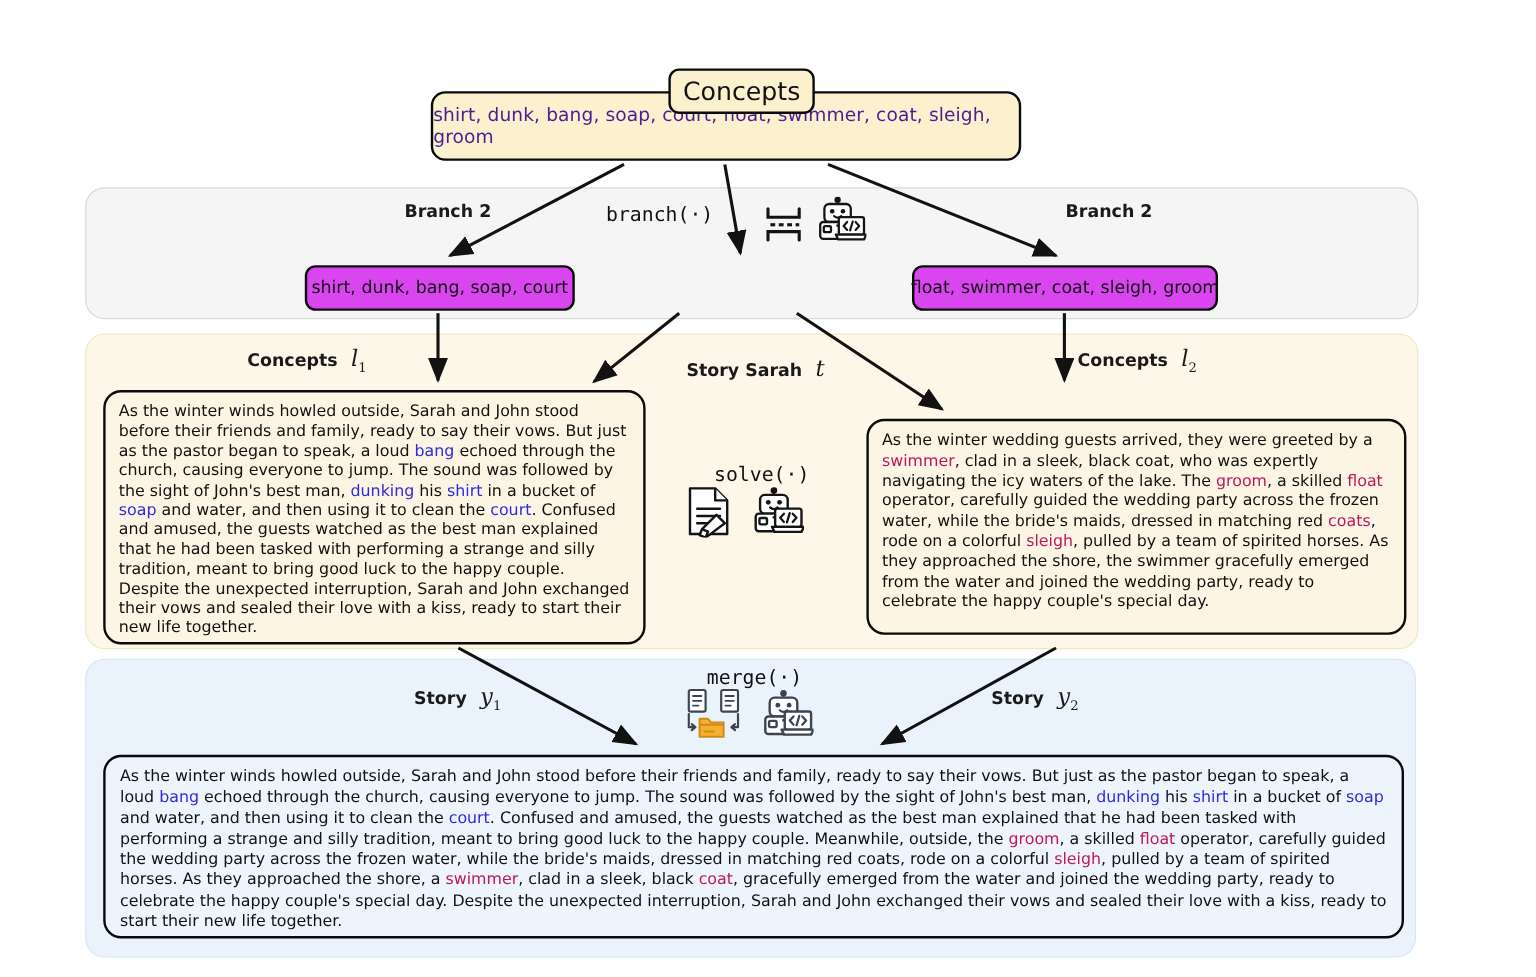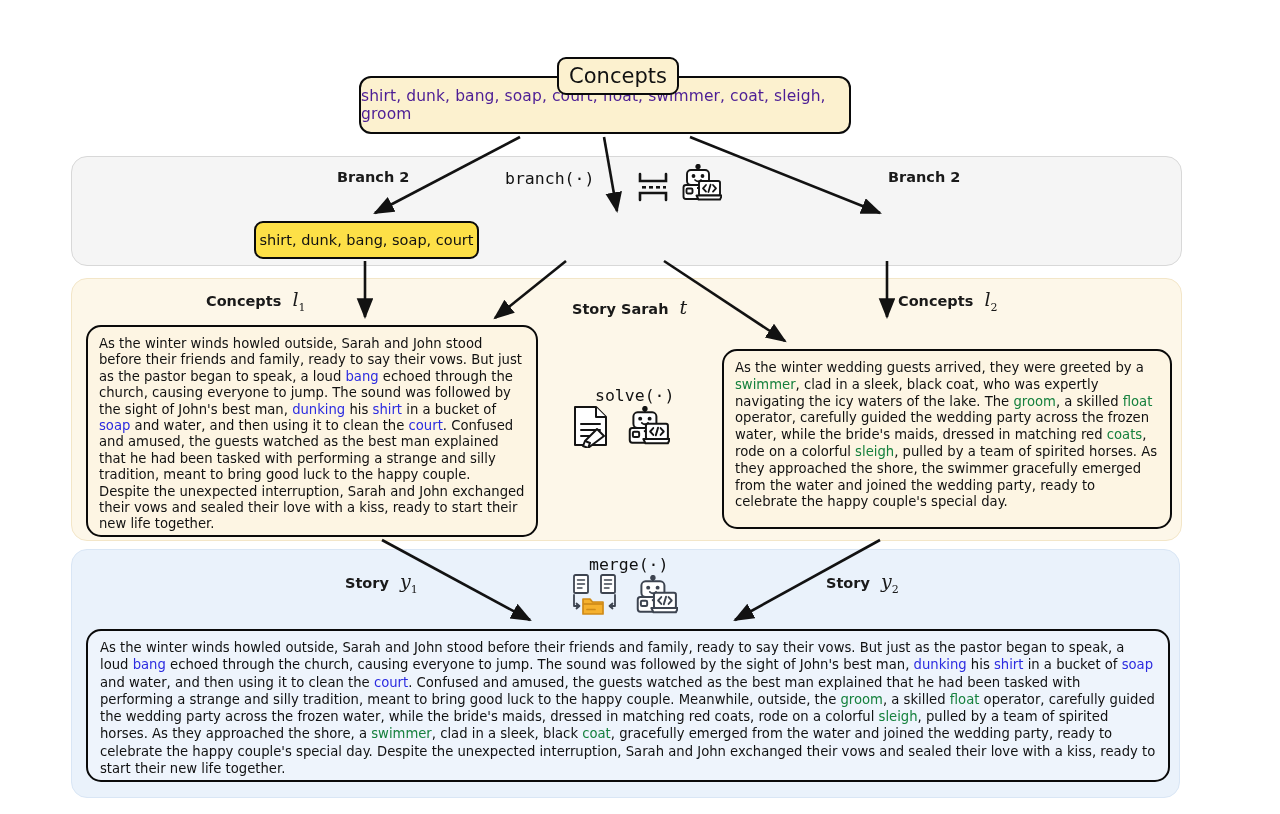--- a/index.html
+++ b/index.html
@@ -68,7 +68,7 @@
 
   .branch-box {
     height: 38px; top: 221px;
-    background: #fde047;
+    background: #d946ef;
     border-radius: 9px;
     display: flex; align-items: center; justify-content: center;
     padding: 0 10px;

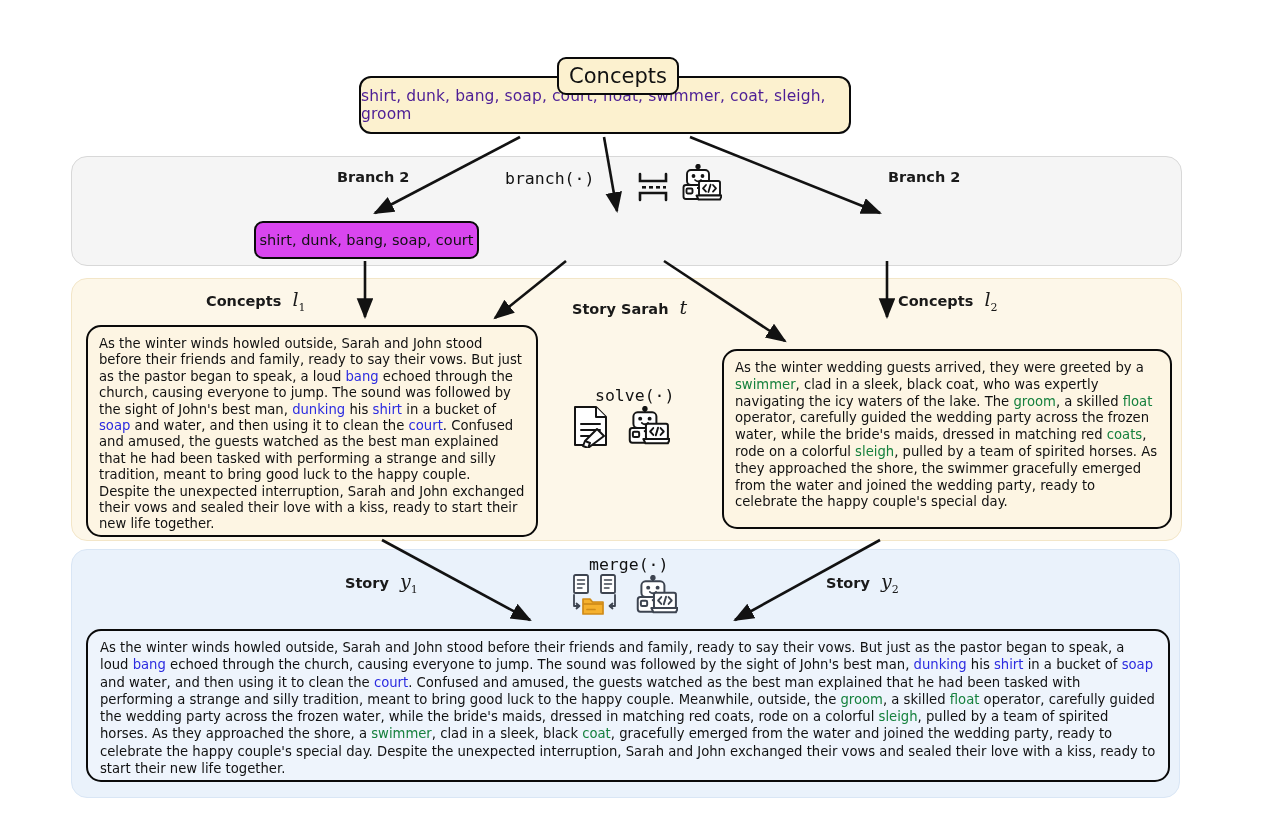--- a/index.html
+++ b/index.html
@@ -243,6 +243,9 @@
   <div class="box branch-box branch-box-1">
     <span class="txt">shirt, dunk, bang, soap, court</span>
   </div>
+  <div class="box branch-box branch-box-2">
+    <span class="txt">float, swimmer, coat, sleigh, groom</span>
+  </div>
 
   <div class="lbl lbl-concepts-l1">
     <span>Concepts</span>

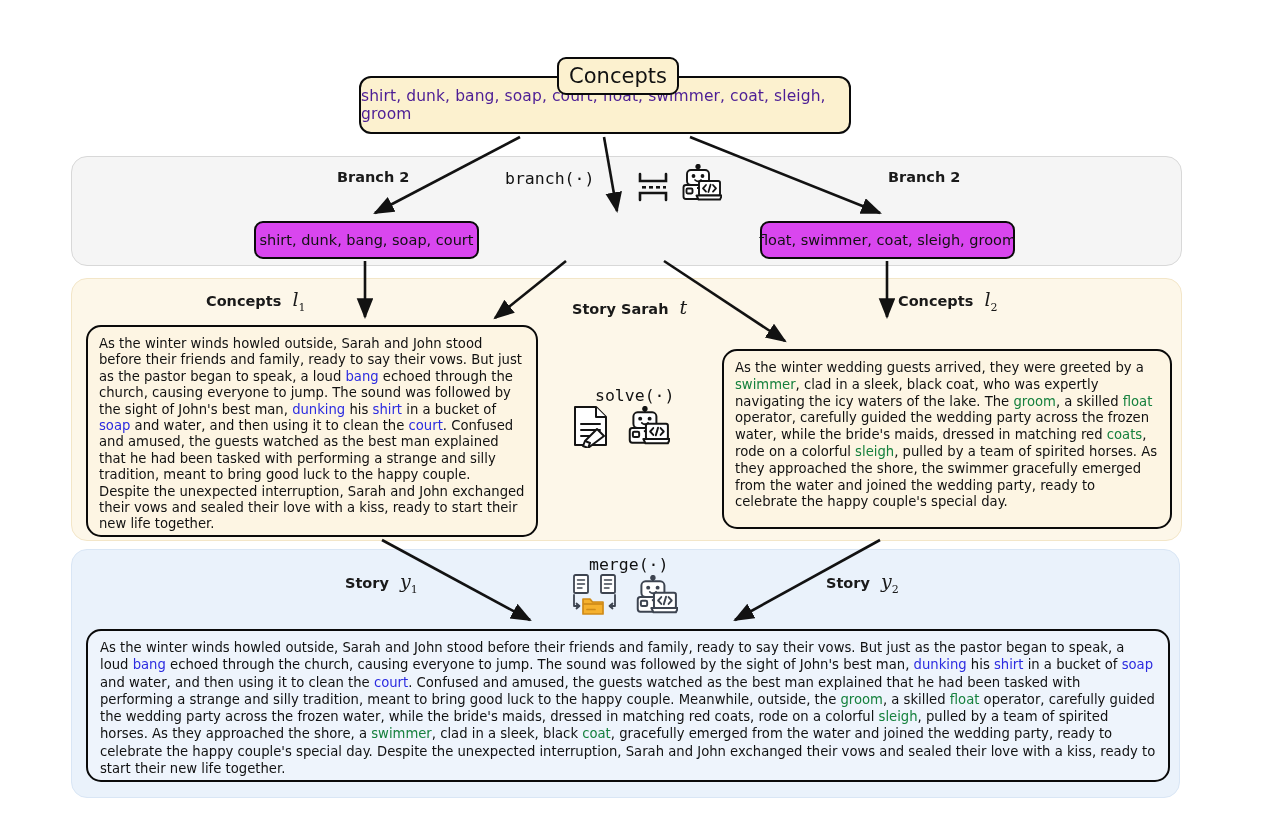--- a/index.html
+++ b/index.html
@@ -144,7 +144,7 @@
 
   
   .hl-blue { color: #2b2be0; }
-  .hl-pink { color: #15803d; }
+  .hl-pink { color: #be185d; }
 
   
   .icons { position: absolute; z-index: 7; display: flex; align-items: flex-end; }

